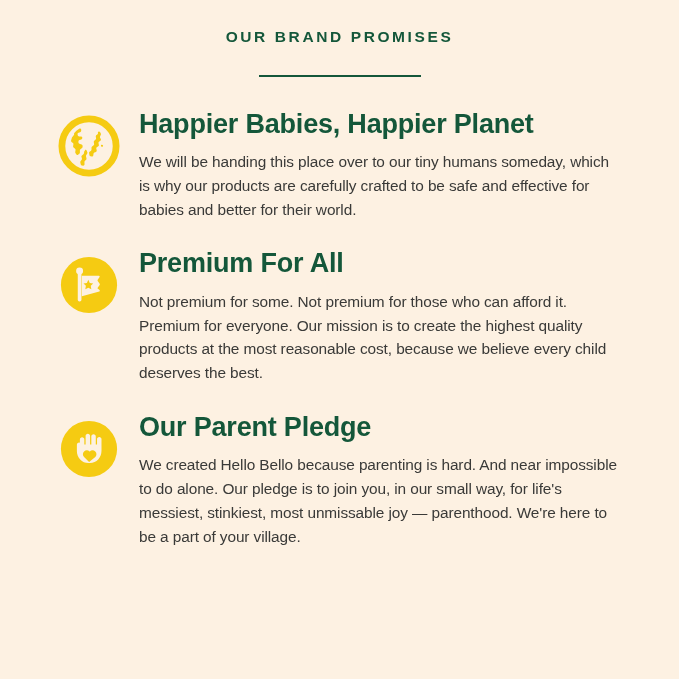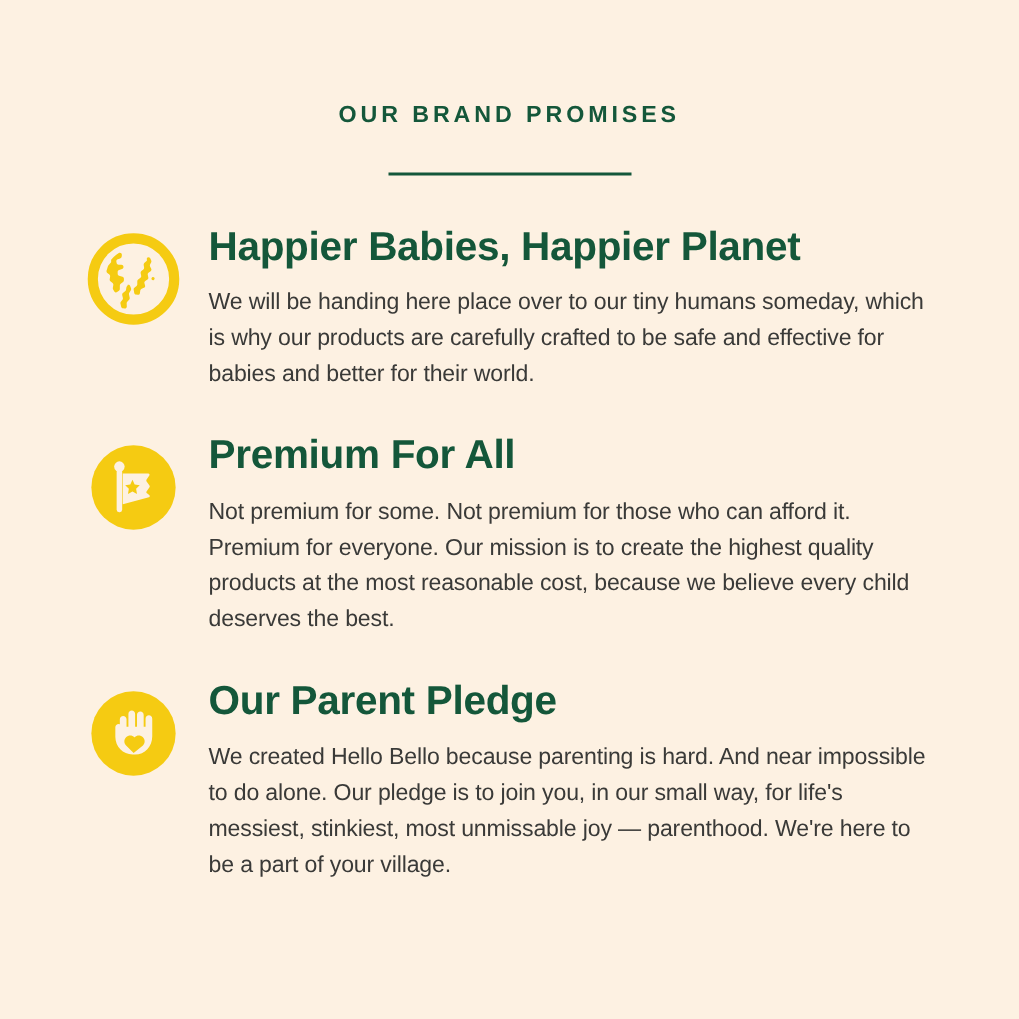--- a/index.html
+++ b/index.html
@@ -24,7 +24,7 @@
 
   
   .header {
-    padding-top: 68px;
+    padding-top: 28px;
     text-align: center;
   }
   .header-title {

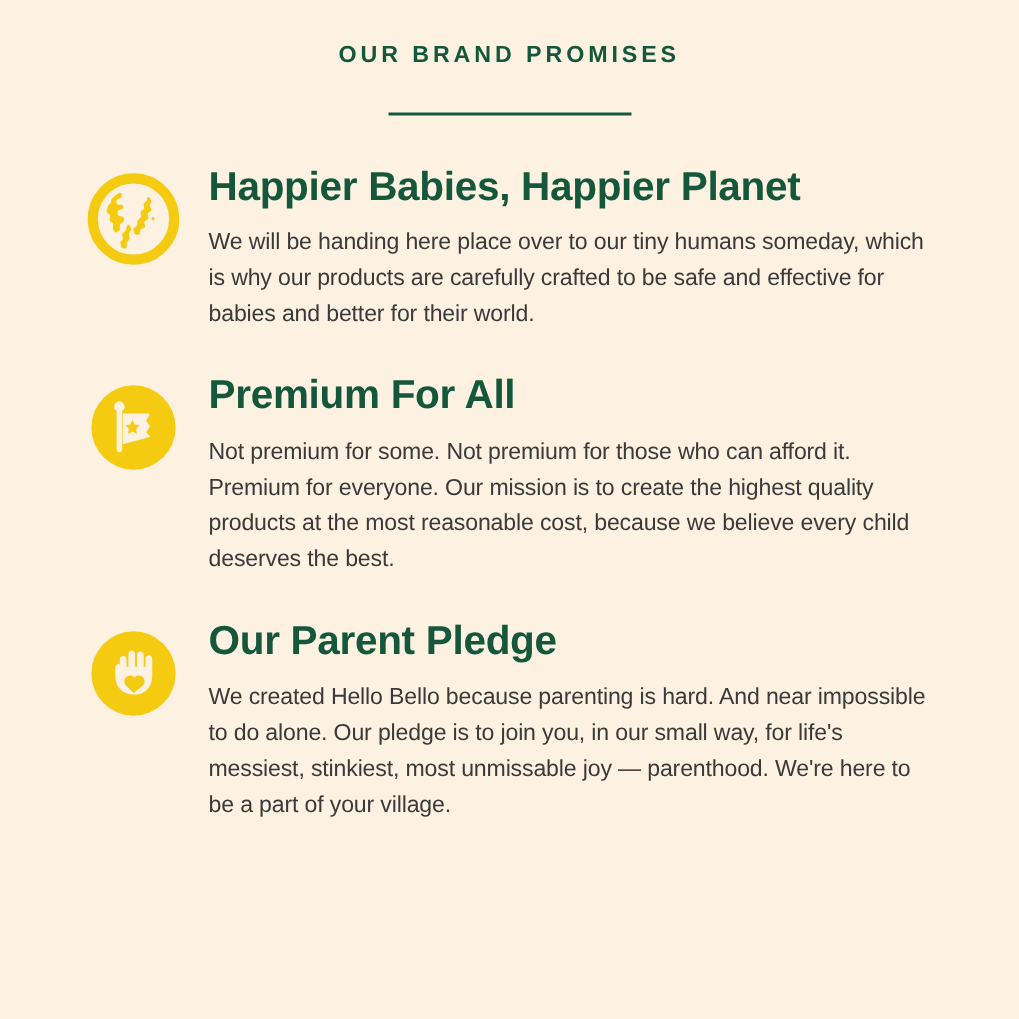--- a/index.html
+++ b/index.html
@@ -142,7 +142,7 @@
       </div>
       <div class="promise-body">
         <h2 class="promise-title">Happier Babies, Happier Planet</h2>
-        <p class="promise-text">We will be handing here place over to our tiny humans someday, which is why our products are carefully crafted to be safe and effective for babies and better for their world.</p>
+        <p class="promise-text">We will be handing this place over to our tiny humans someday, which is why our products are carefully crafted to be safe and effective for babies and better for their world.</p>
       </div>
     </div>
 

